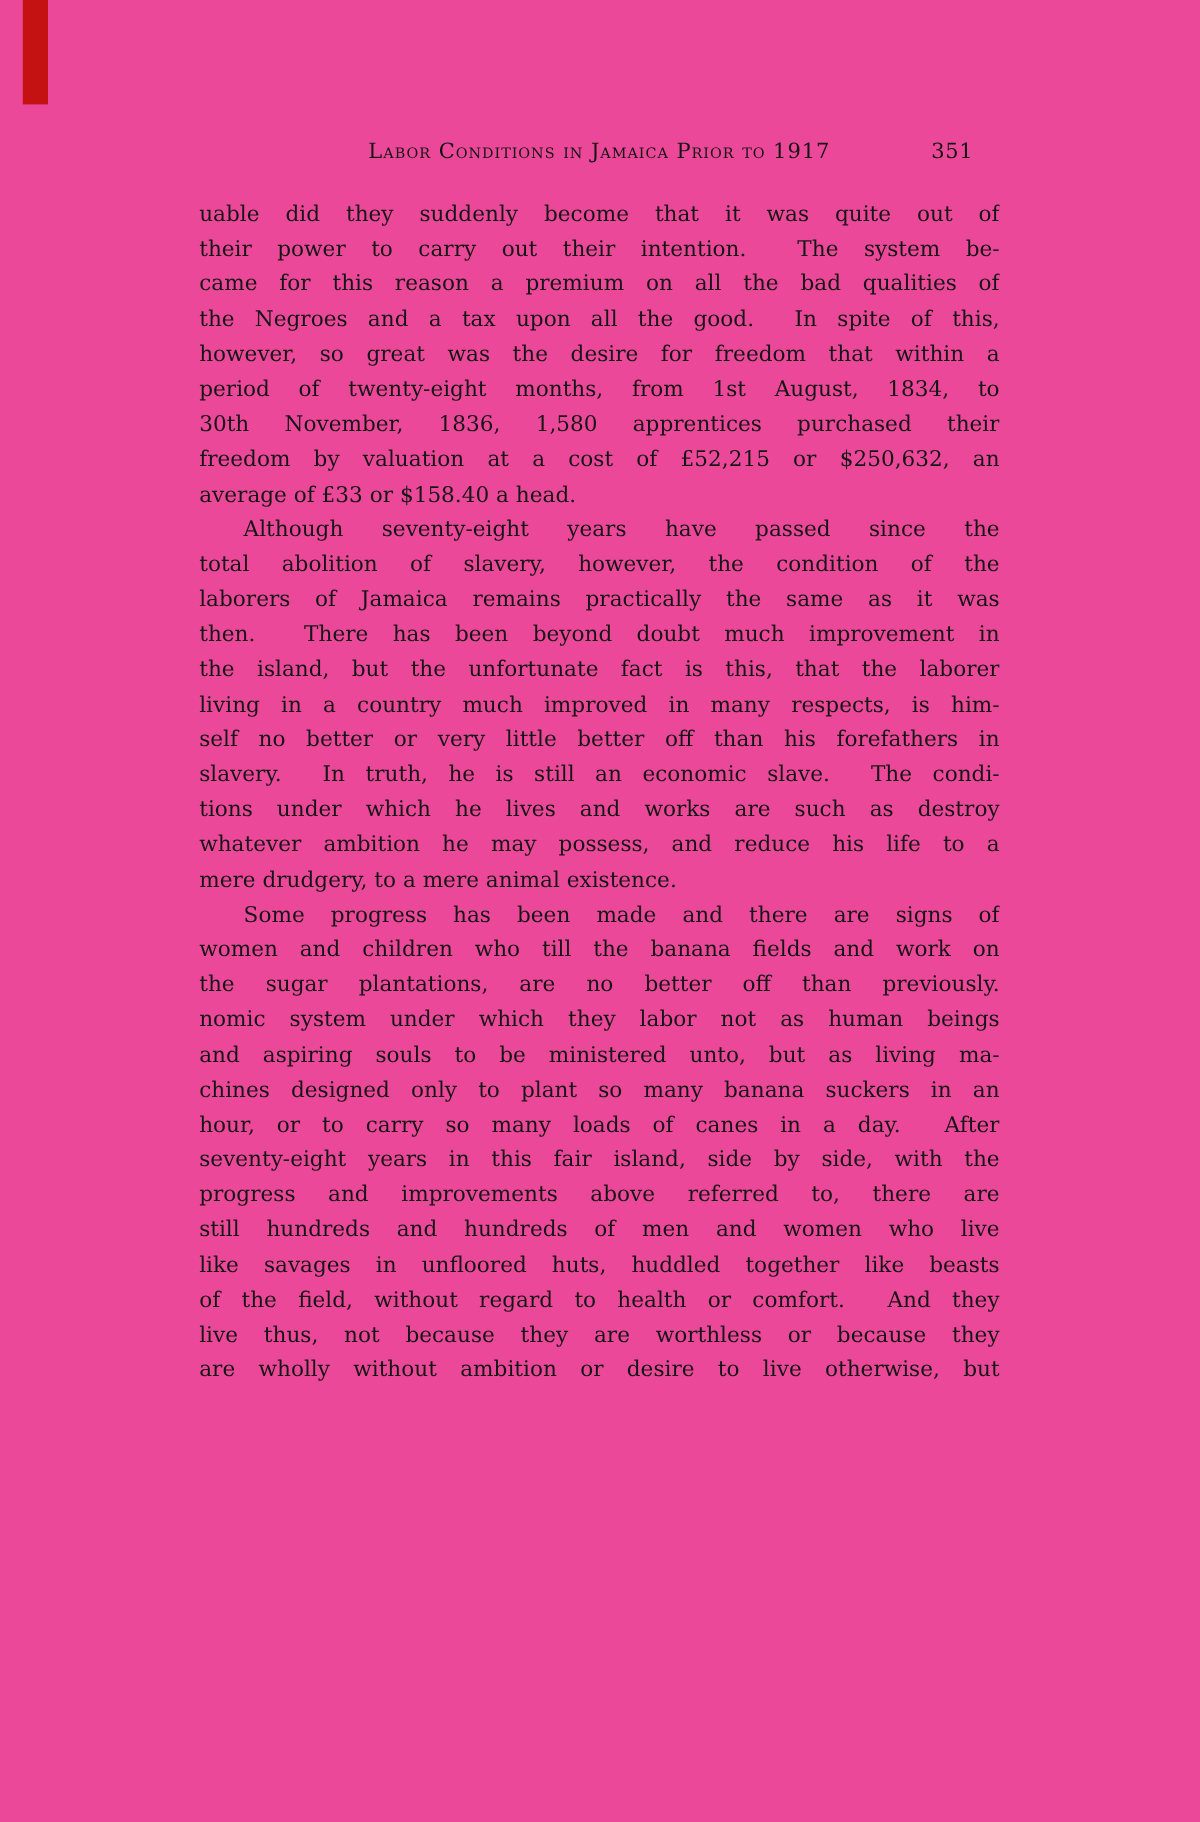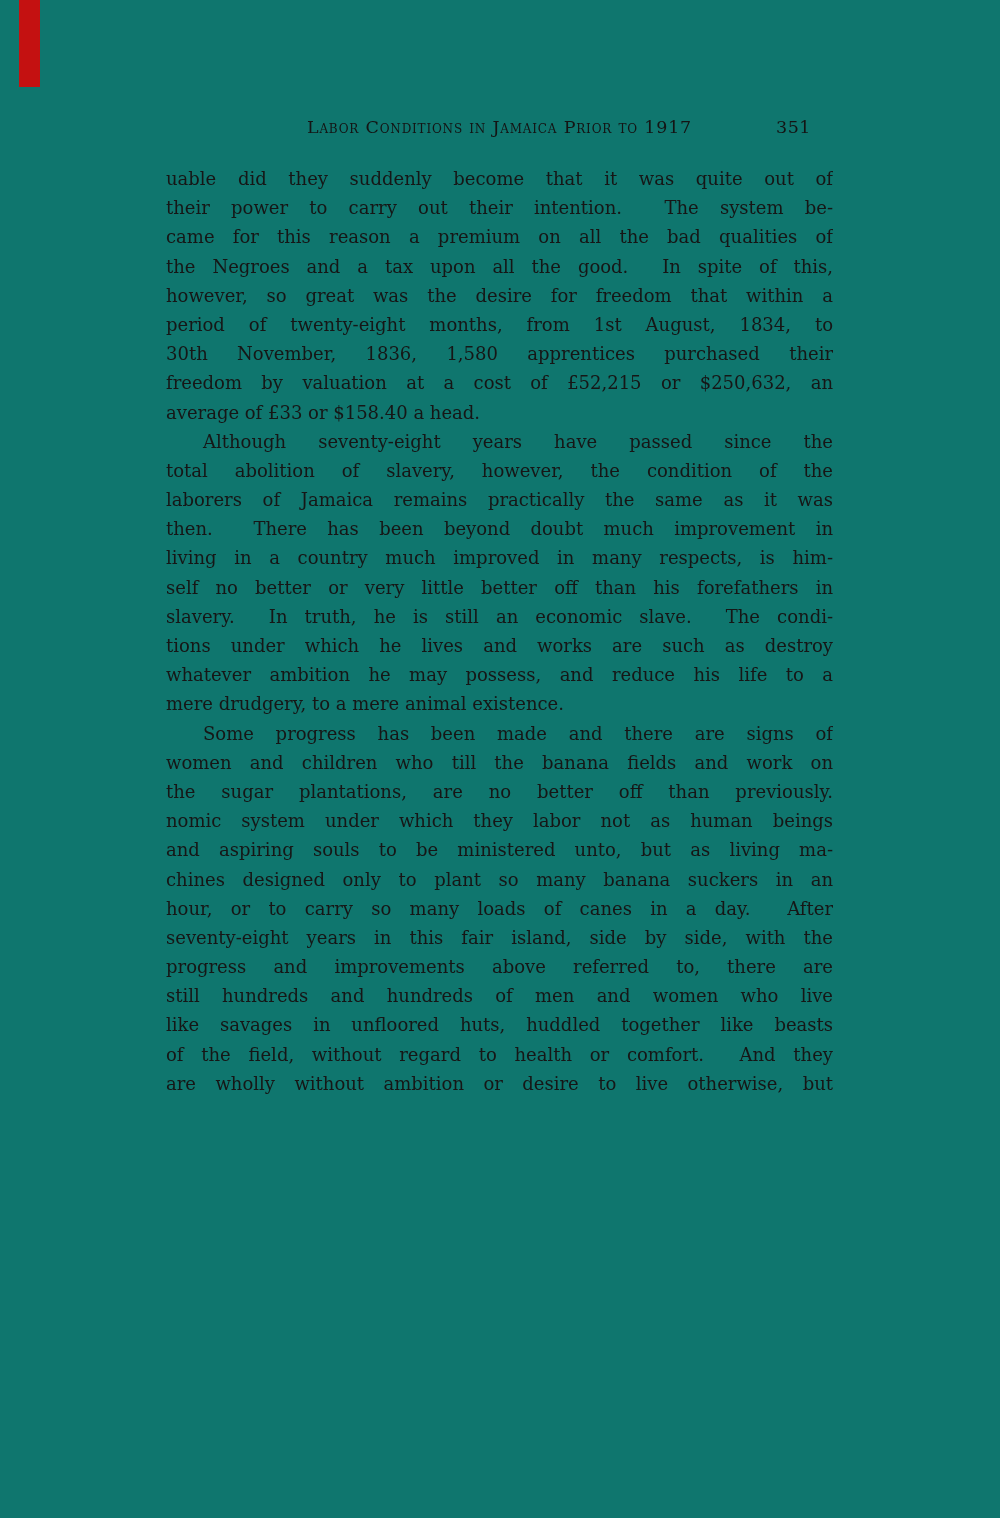--- a/index.html
+++ b/index.html
@@ -11,7 +11,7 @@
     position: relative;
     width: 1000px;
     height: 1518px;
-    background: #0f766e;
+    background: #ec4899;
     overflow: hidden;
     font-family: "DejaVu Serif", "Liberation Serif", serif;
   }

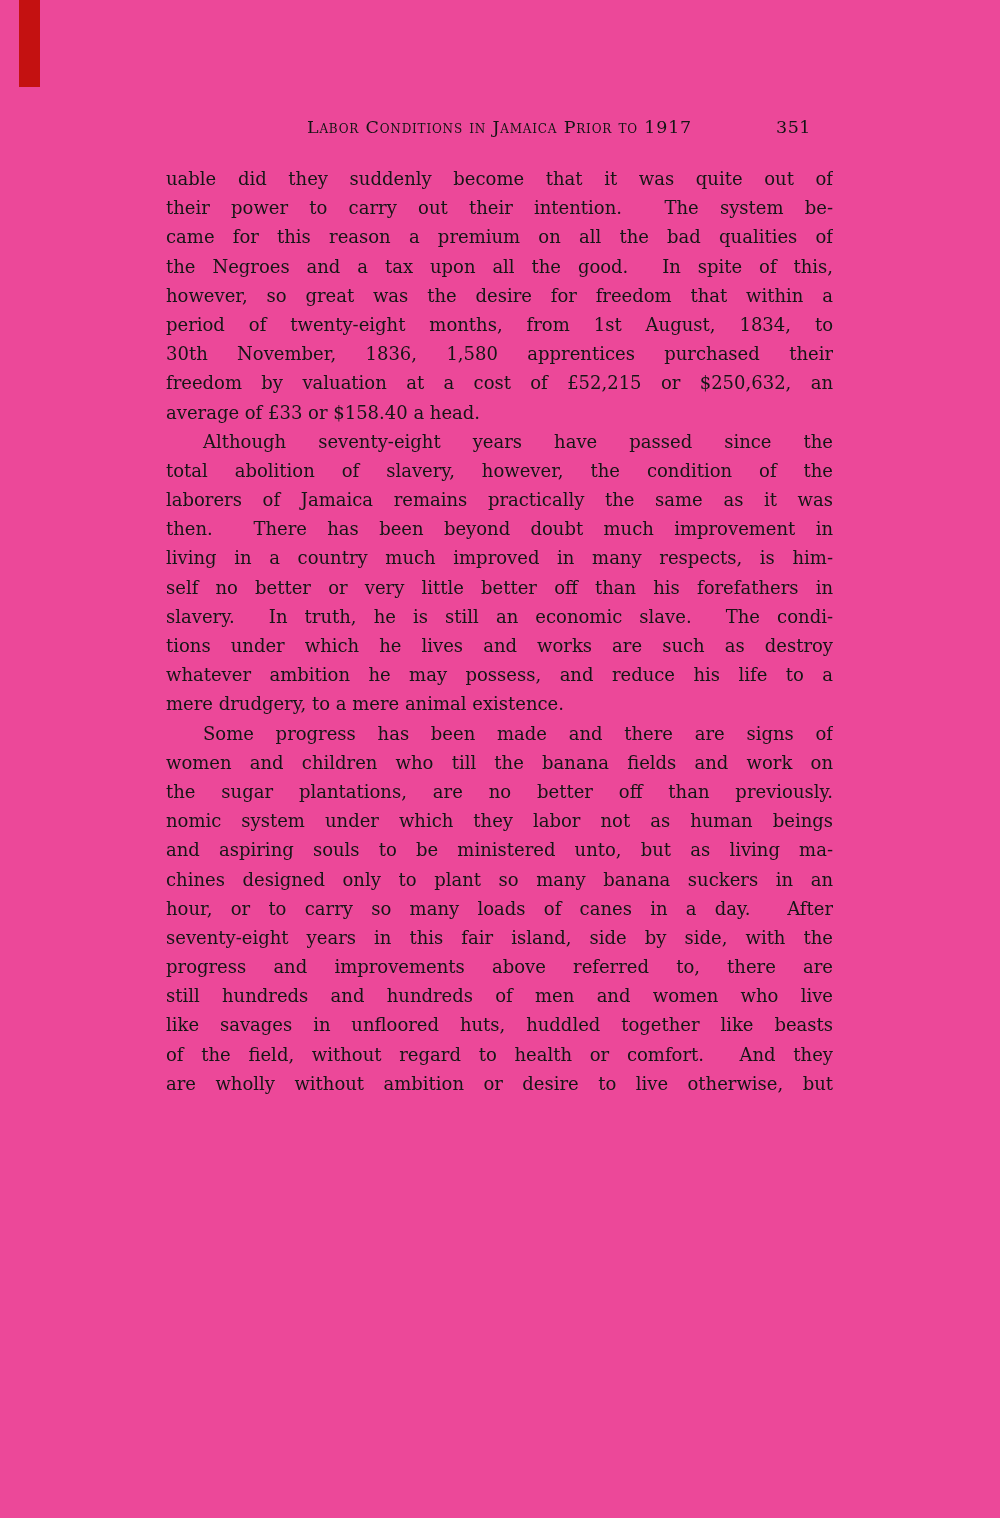--- a/index.html
+++ b/index.html
@@ -98,6 +98,7 @@
         <div class="line">total abolition of slavery, however, the condition of the</div>
         <div class="line">laborers of Jamaica remains practically the same as it was</div>
         <div class="line">then.  There has been beyond doubt much improvement in</div>
+        <div class="line">the island, but the unfortunate fact is this, that the laborer</div>
         <div class="line">living in a country much improved in many respects, is him-</div>
         <div class="line">self no better or very little better off than his forefathers in</div>
         <div class="line">slavery.  In truth, he is still an economic slave.  The condi-</div>

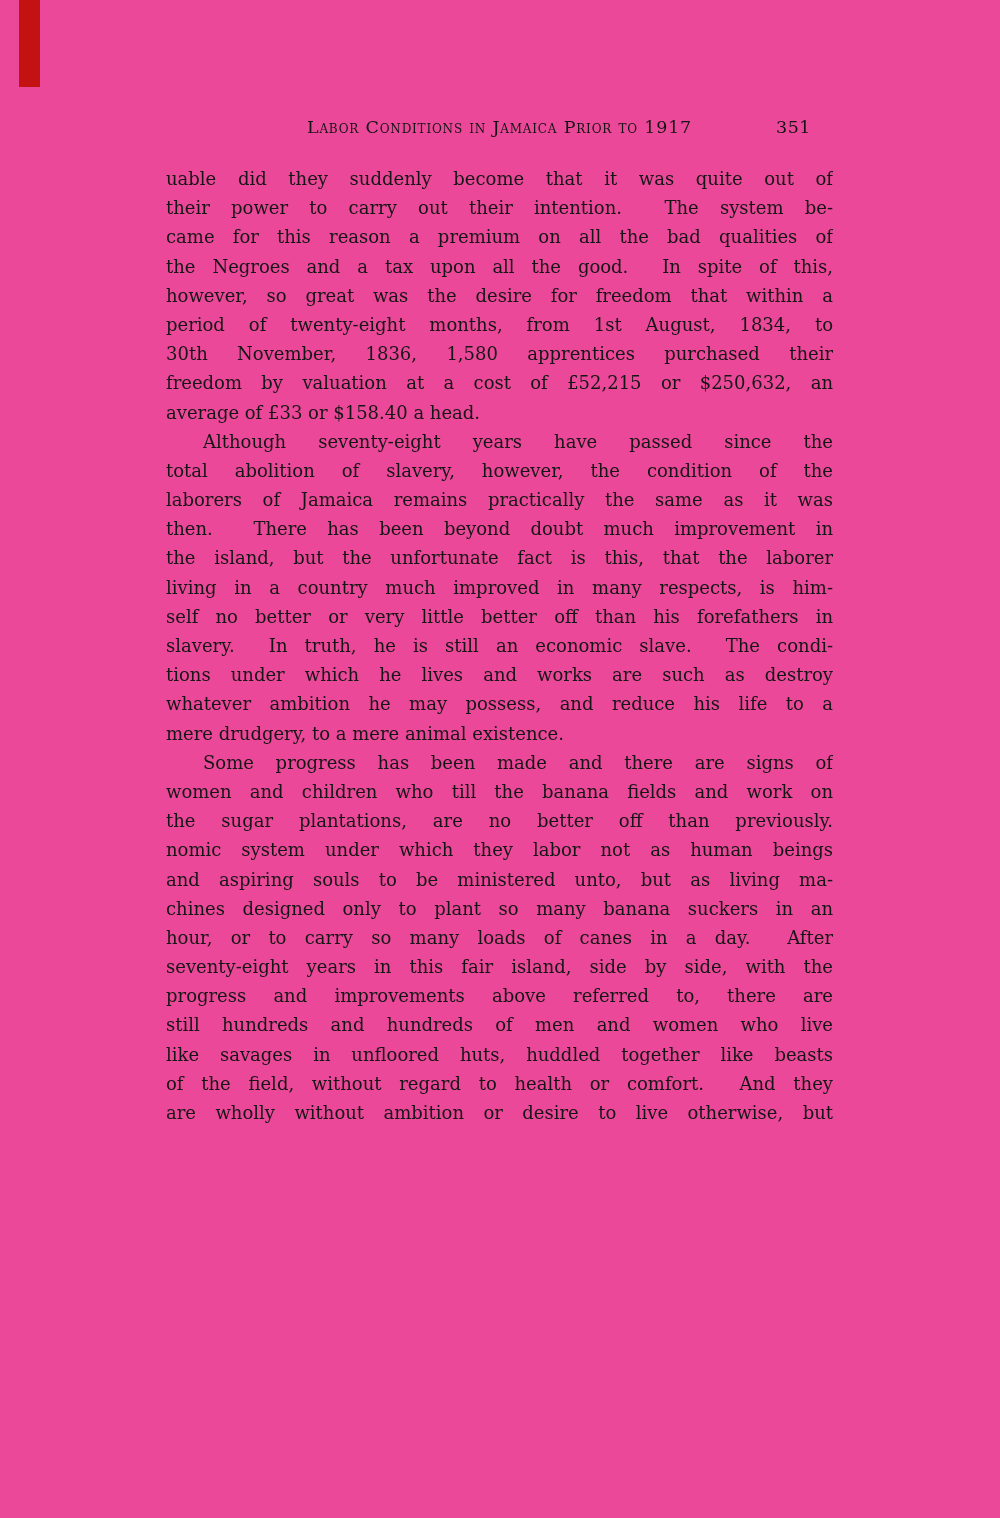--- a/index.html
+++ b/index.html
@@ -119,6 +119,7 @@
         <div class="line">still hundreds and hundreds of men and women who live</div>
         <div class="line">like savages in unfloored huts, huddled together like beasts</div>
         <div class="line">of the field, without regard to health or comfort.  And they</div>
+        <div class="line">live thus, not because they are worthless or because they</div>
         <div class="line">are wholly without ambition or desire to live otherwise, but</div>
       </div>
     </div>

